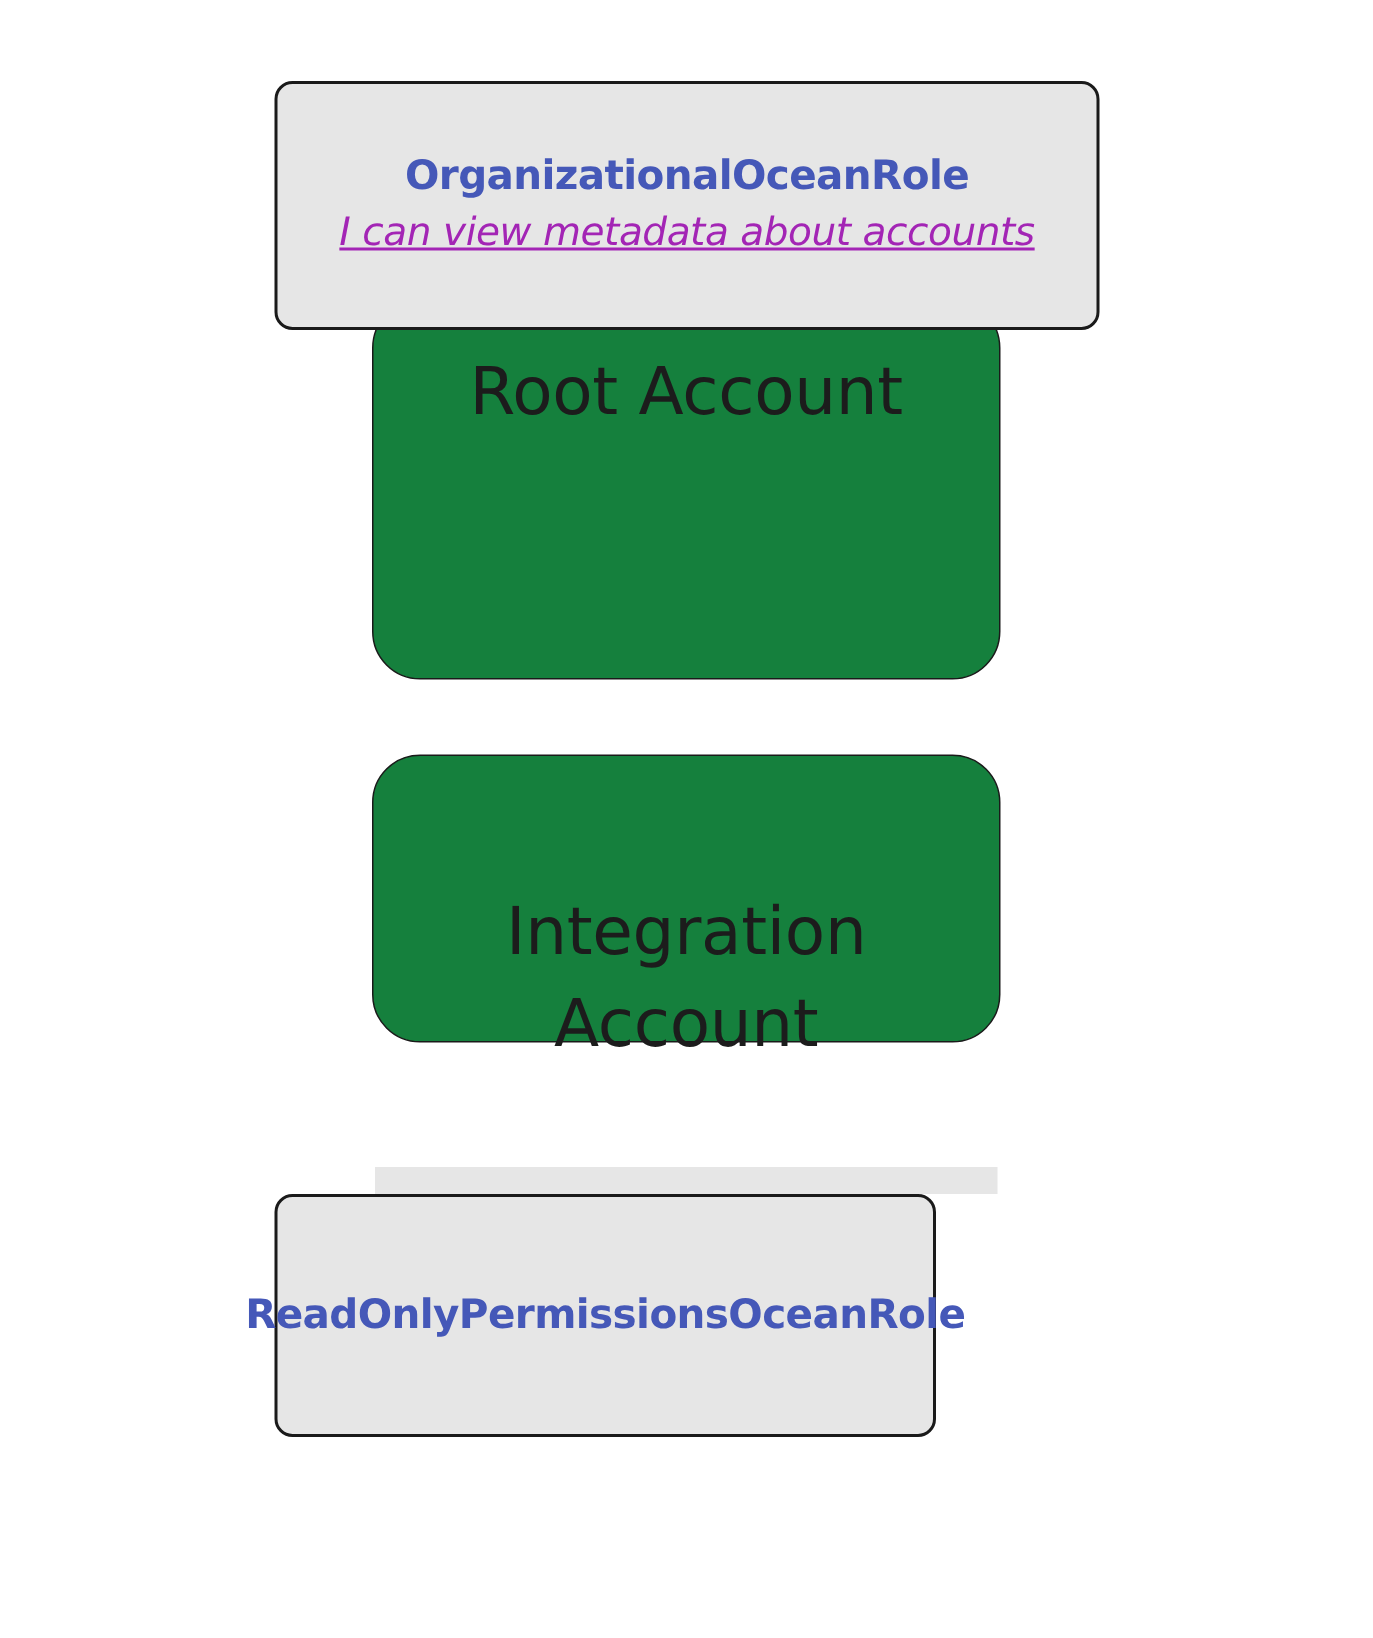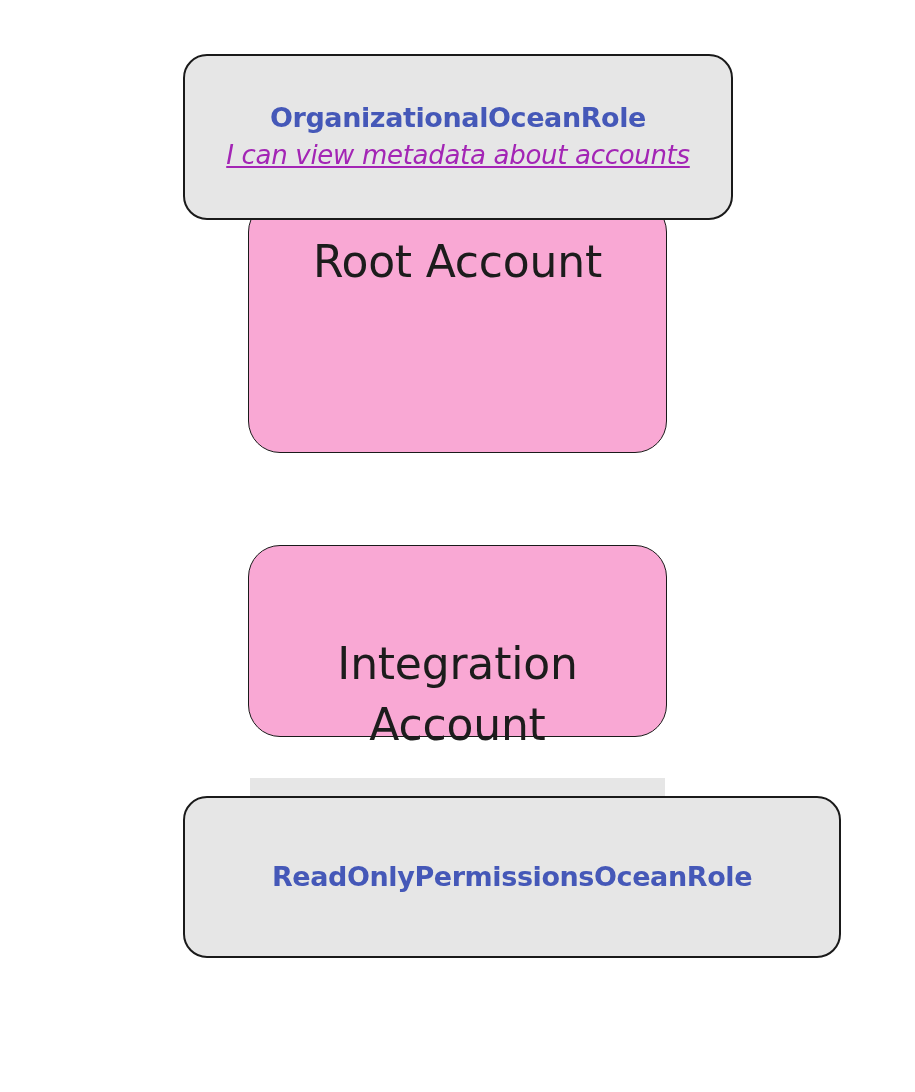--- a/index.html
+++ b/index.html
@@ -63,7 +63,7 @@
     position: absolute;
     background: #e6e6e6;
     border: 2.2px solid #1a1a1a;
-    border-radius: 24px;
+    border-radius: 12px;
     box-sizing: border-box;
     display: flex;
     flex-direction: column;

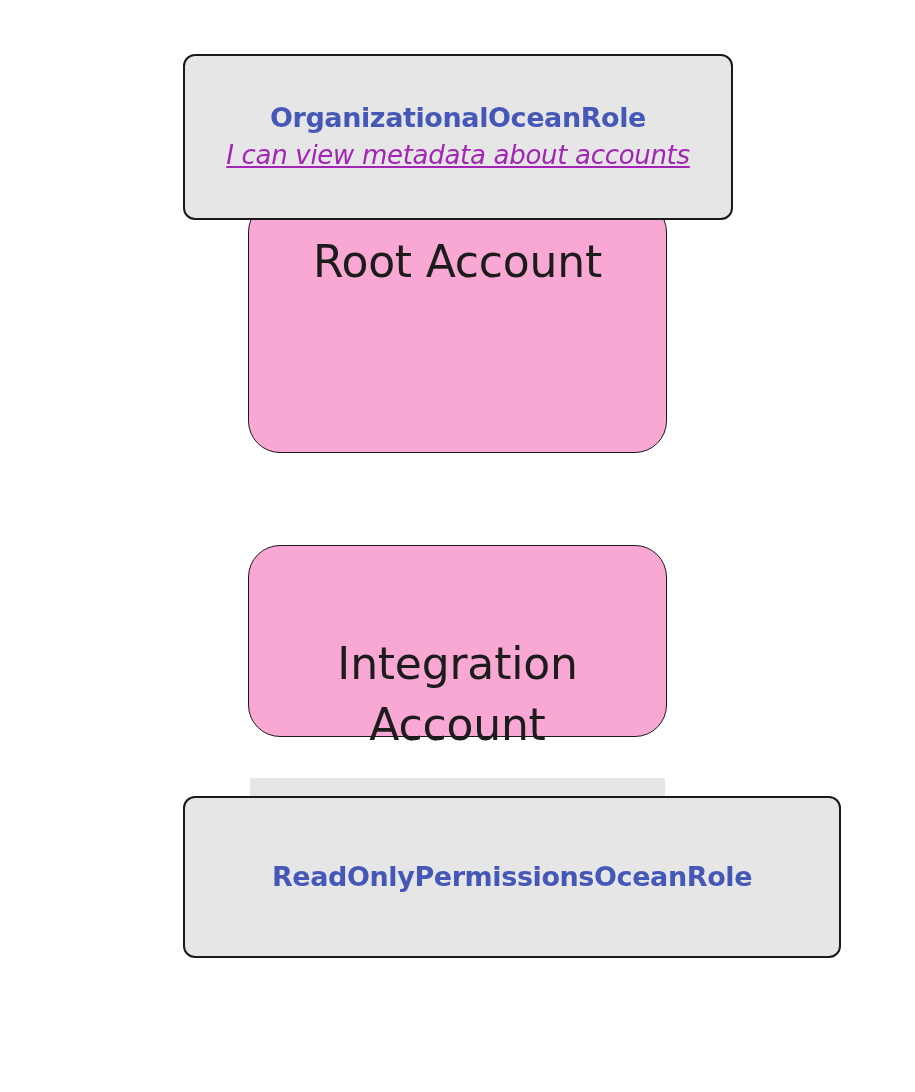--- a/index.html
+++ b/index.html
@@ -20,7 +20,7 @@
   
   .account-box {
     position: absolute;
-    background: #f9a8d4;
+    background: #15803d;
     border: 1.6px solid #1a1a1a;
     border-radius: 32px;
     box-sizing: border-box;

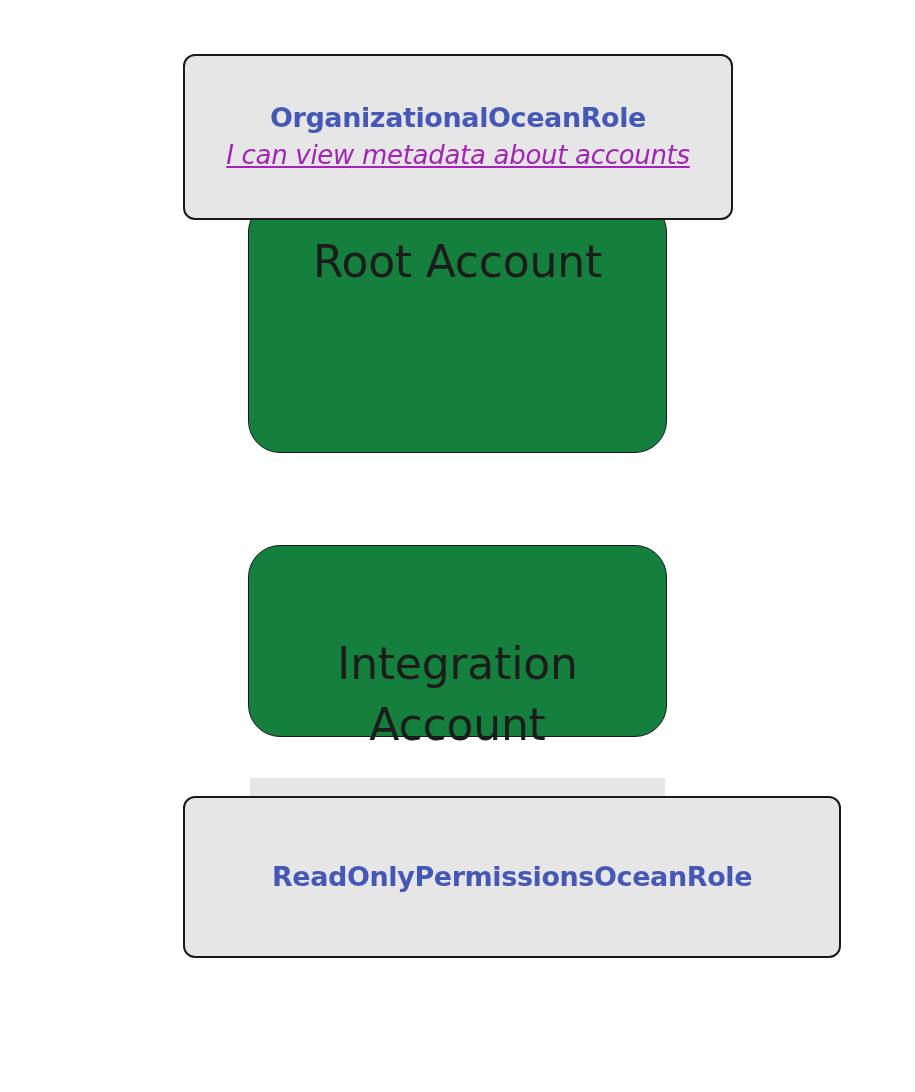--- a/index.html
+++ b/index.html
@@ -50,7 +50,7 @@
   }
   #integration-account-box {
     left: 248px;
-    top: 545px;
+    top: 503px;
     width: 419px;
     height: 192px;
   }

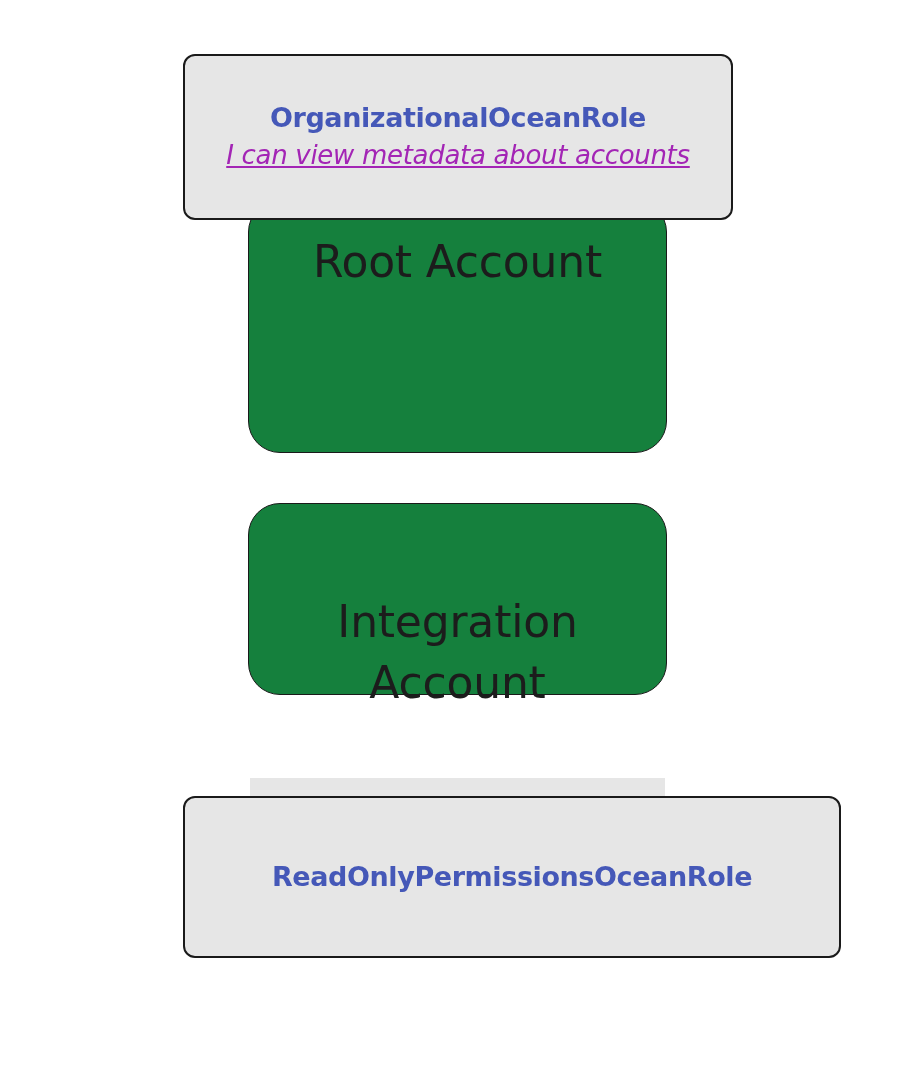--- a/index.html
+++ b/index.html
@@ -80,7 +80,7 @@
   #readonly-role-box {
     left: 183px;
     top: 796px;
-    width: 658px;
+    width: 441px;
     height: 162px;
   }
   .role-name {

